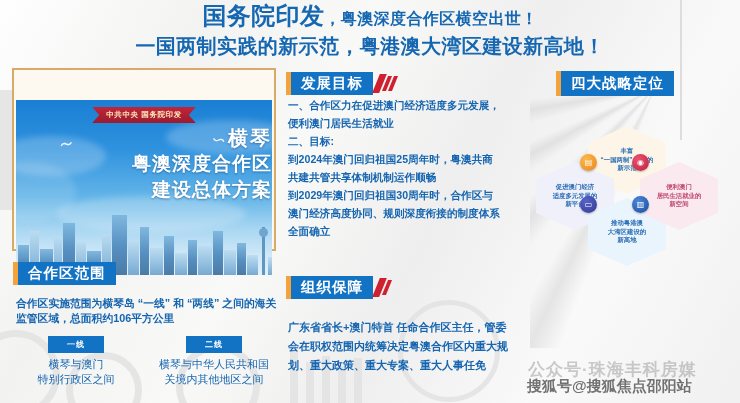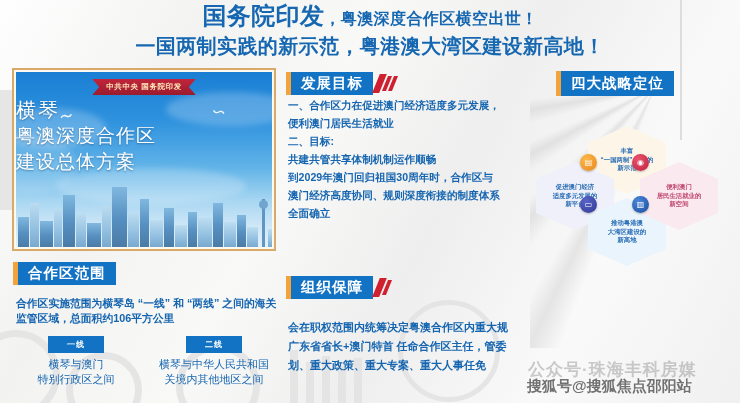--- a/index.html
+++ b/index.html
@@ -56,6 +56,7 @@
   .poster{
     position:relative;width:100%;height:100%;overflow:hidden;
     background:linear-gradient(180deg,#1a7fd4 0%,#2f92de 28%,#62b4e8 55%,#a9d7f2 74%,#cfe7f7 88%,#e3f1fb 100%);
+    margin-top:28px;
   }
   .poster .cloud{
     position:absolute;border-radius:50%;background:rgba(255,255,255,0.22);filter:blur(3px);

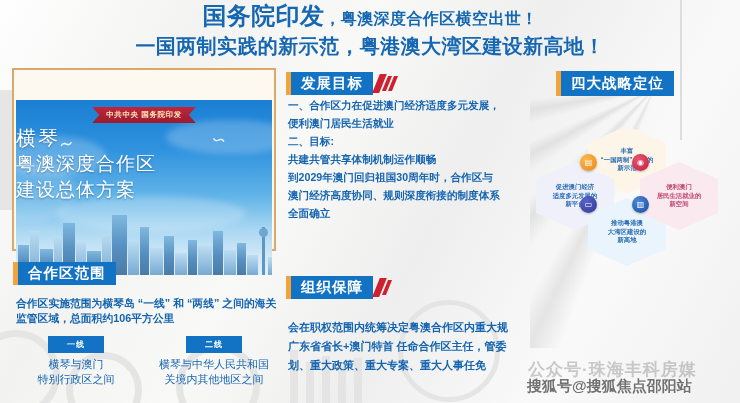--- a/index.html
+++ b/index.html
@@ -69,8 +69,8 @@
     clip-path:polygon(0 0,100% 0,calc(100% - 7px) 50%,100% 100%,0 100%,7px 50%);
   }
   .poster-title{
-    position:absolute;left:0;right:0;top:26px;text-align:left;color:#ffffff;
-    font-weight:normal;text-shadow:0 1px 2px rgba(10,50,100,0.45);
+    position:absolute;left:0;right:0;top:26px;text-align:right;color:#ffffff;
+    font-weight:bold;text-shadow:0 1px 2px rgba(10,50,100,0.45);
   }
   .poster-title .t1{font-size:20px;line-height:25px;letter-spacing:2px;}
   .poster-title .t2{font-size:19px;line-height:26px;letter-spacing:1px;}

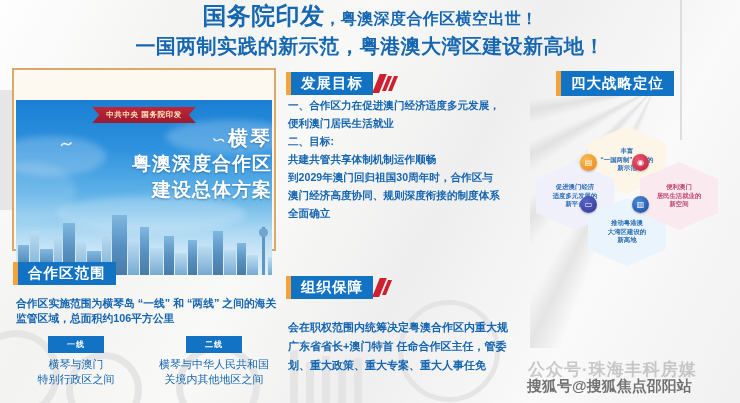--- a/index.html
+++ b/index.html
@@ -263,6 +263,7 @@
     <div>一、合作区力在促进澳门经济适度多元发展，</div>
     <div>便利澳门居民生活就业</div>
     <div>二、目标:</div>
+    <div>到2024年澳门回归祖国25周年时，粤澳共商</div>
     <div>共建共管共享体制机制运作顺畅</div>
     <div>到2029年澳门回归祖国30周年时，合作区与</div>
     <div>澳门经济高度协同、规则深度衔接的制度体系</div>

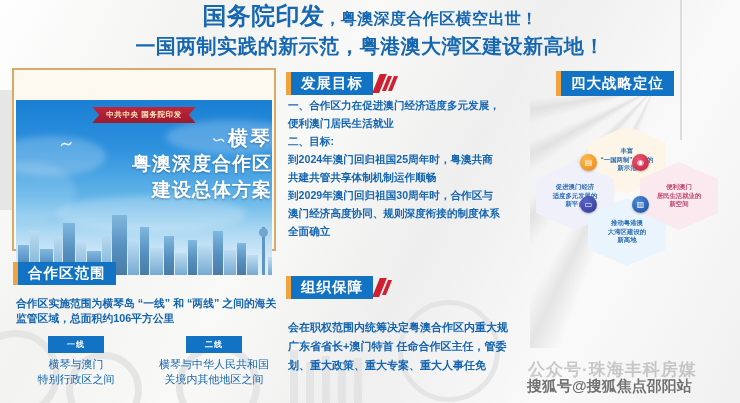--- a/index.html
+++ b/index.html
@@ -279,8 +279,8 @@
       </div>
   </div>
   <div class="org-body">
+    <div>广东省省长+澳门特首 任命合作区主任，管委</div>
     <div>会在职权范围内统筹决定粤澳合作区内重大规</div>
-    <div>广东省省长+澳门特首 任命合作区主任，管委</div>
     <div>划、重大政策、重大专案、重大人事任免</div>
   </div>
 

